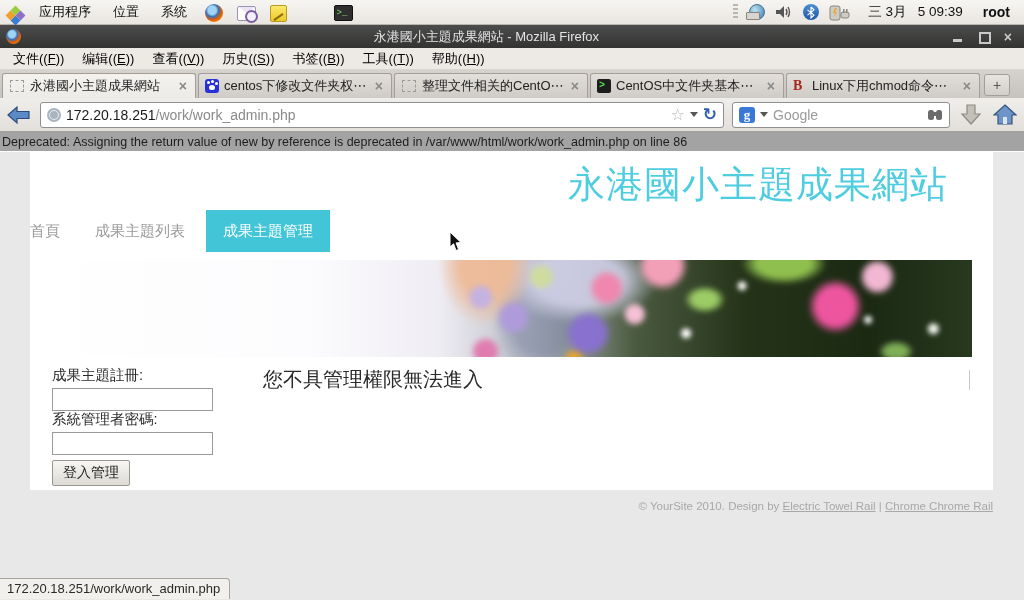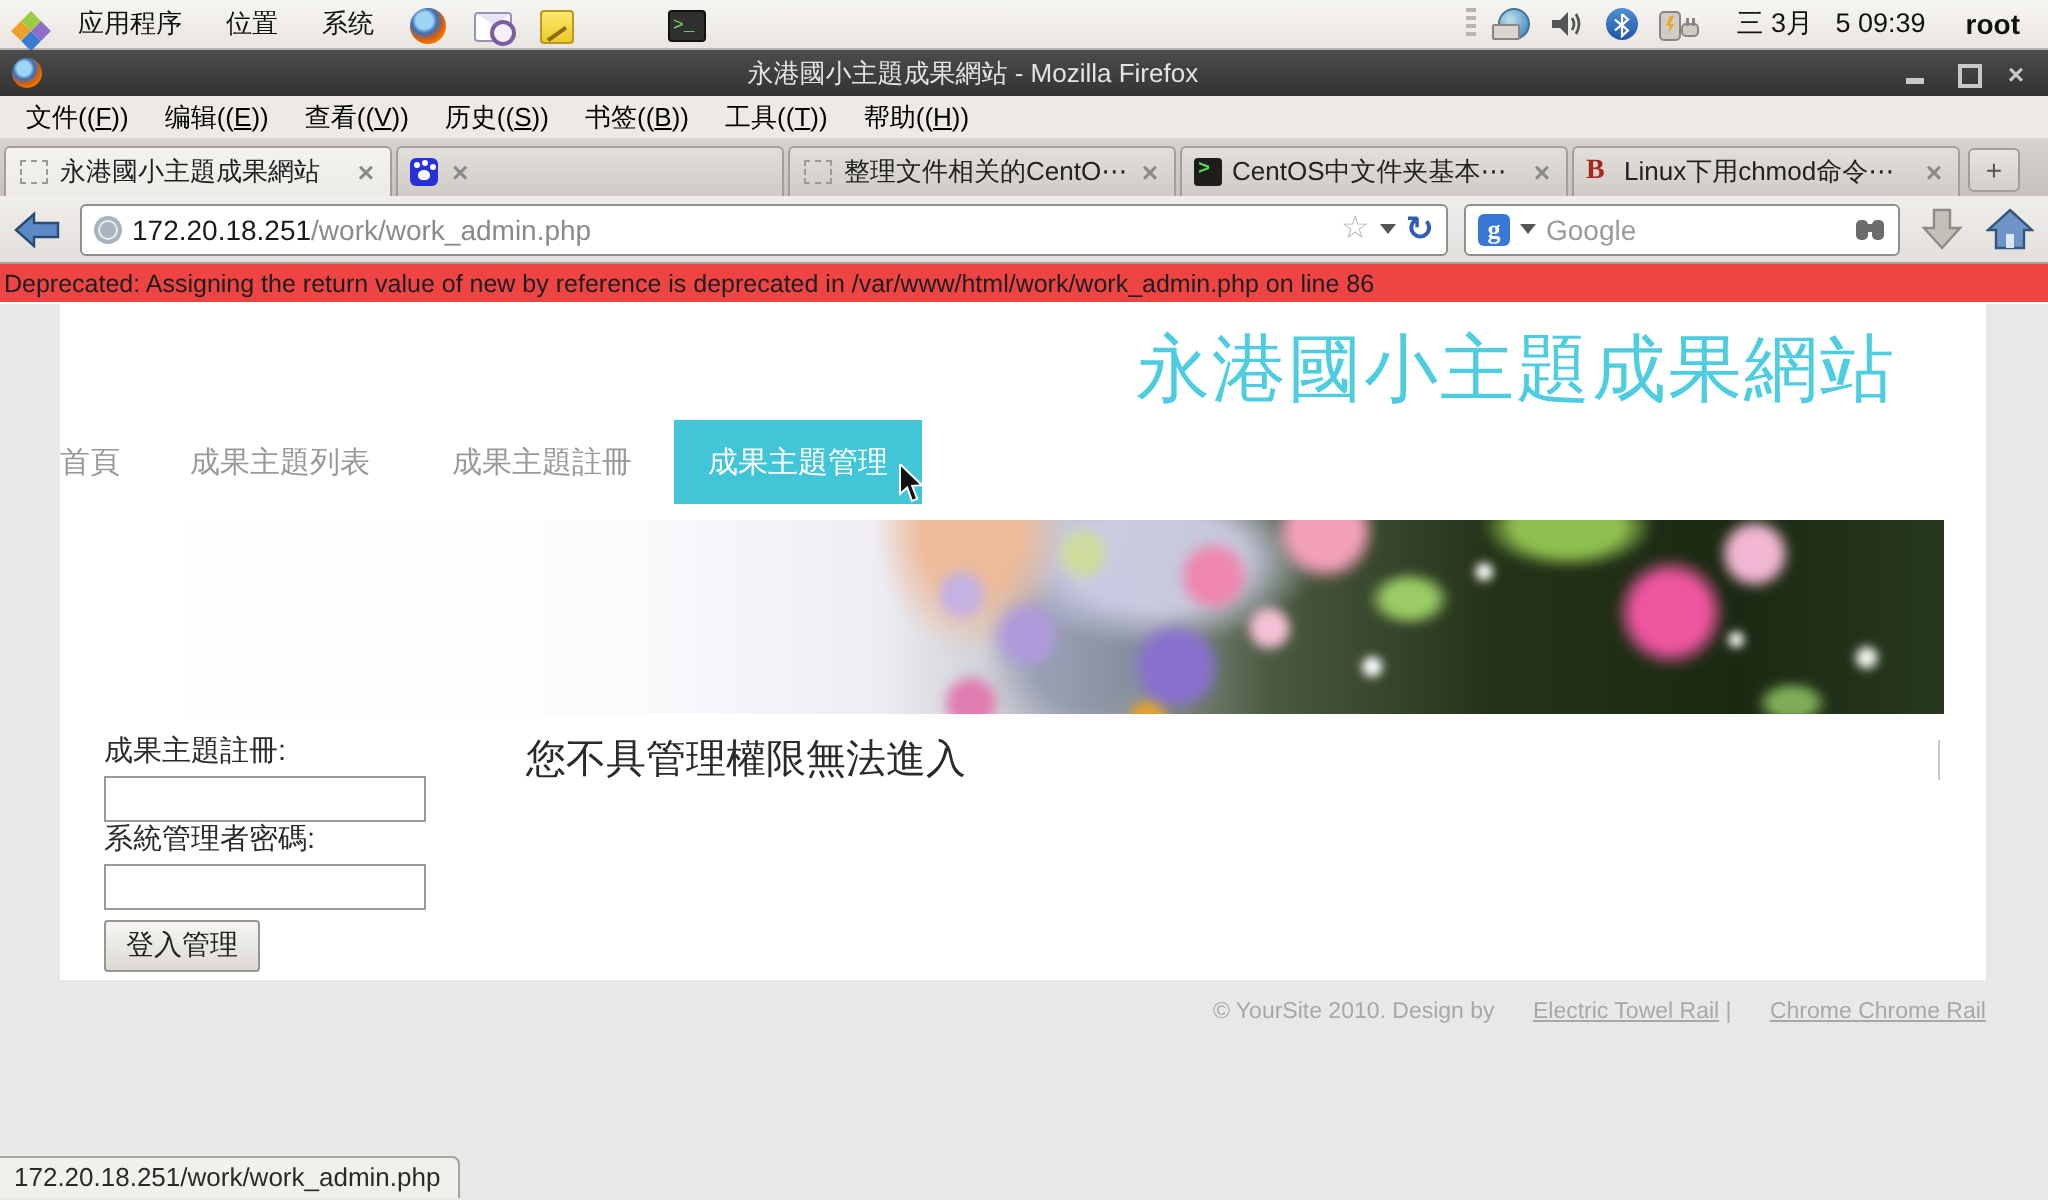--- a/index.html
+++ b/index.html
@@ -264,6 +264,7 @@
       </div>
       <div class="tab">
         <div class="fav fav-baidu"></div>
+        <span class="tab-label">centos下修改文件夹权⋯</span>
         <span class="tab-close">×</span>
       </div>
       <div class="tab">

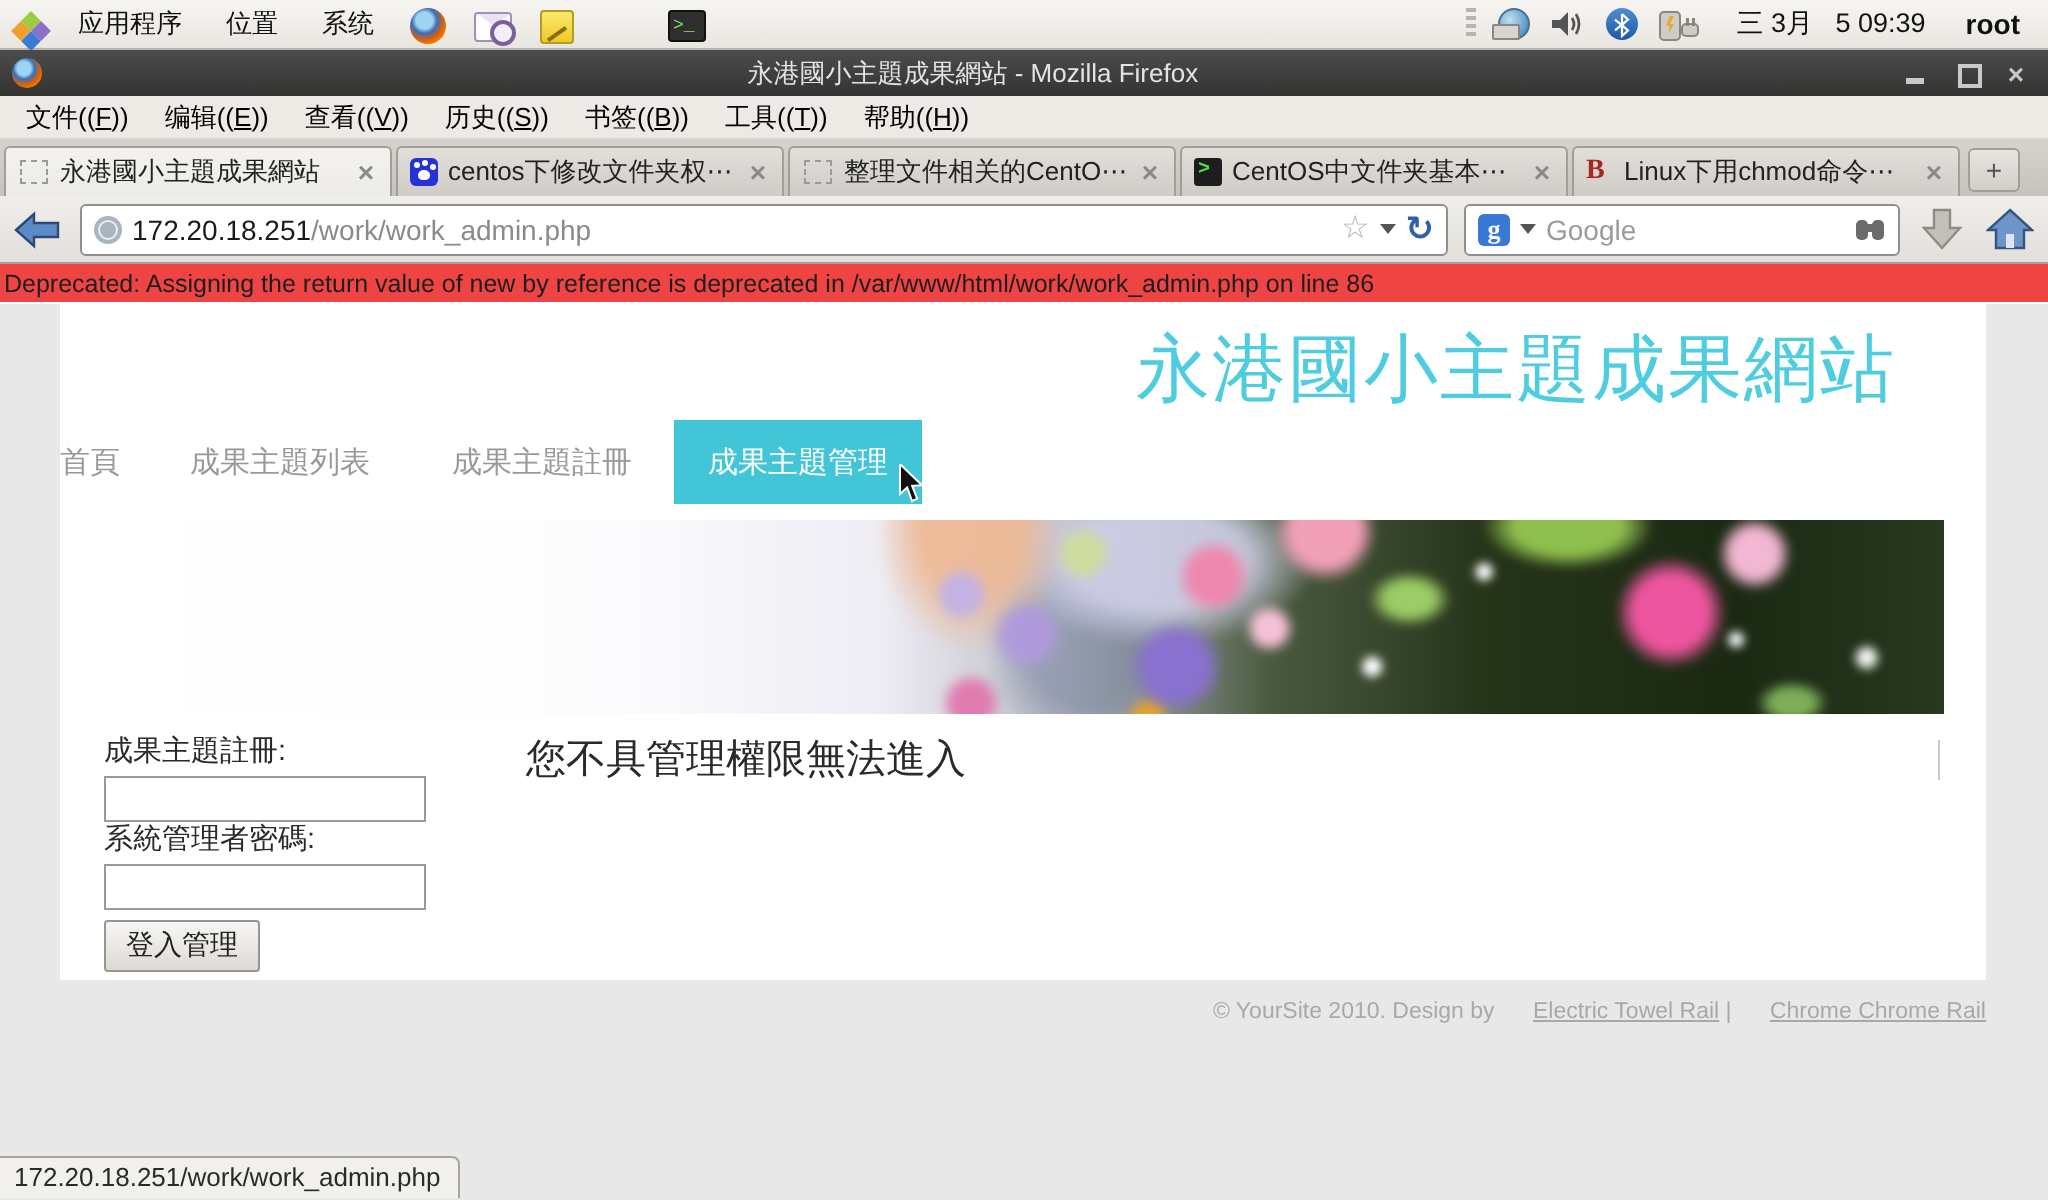--- a/index.html
+++ b/index.html
@@ -100,7 +100,7 @@
 
   
   .viewport { position:absolute; top:107px; left:0; width:1024px; height:468px; background:#ffffff; overflow:hidden; }
-  .php-warning { padding:3px 2px 2px 2px; font-size:12.5px; color:#1d1d1d; background:#ef4444; }
+  .php-warning { padding:3px 2px 2px 2px; font-size:12.5px; color:#1d1d1d; background:#a3a3a3; }
   .pagebg { position:absolute; top:20px; left:0; width:1024px; height:448px; background:#e8e8e8; }
   .content { position:absolute; left:30px; top:0; width:963px; height:338px; background:#ffffff; }
   .site-title { position:absolute; top:8px; right:45px; font-family:"DejaVu Serif","Liberation Serif",serif;

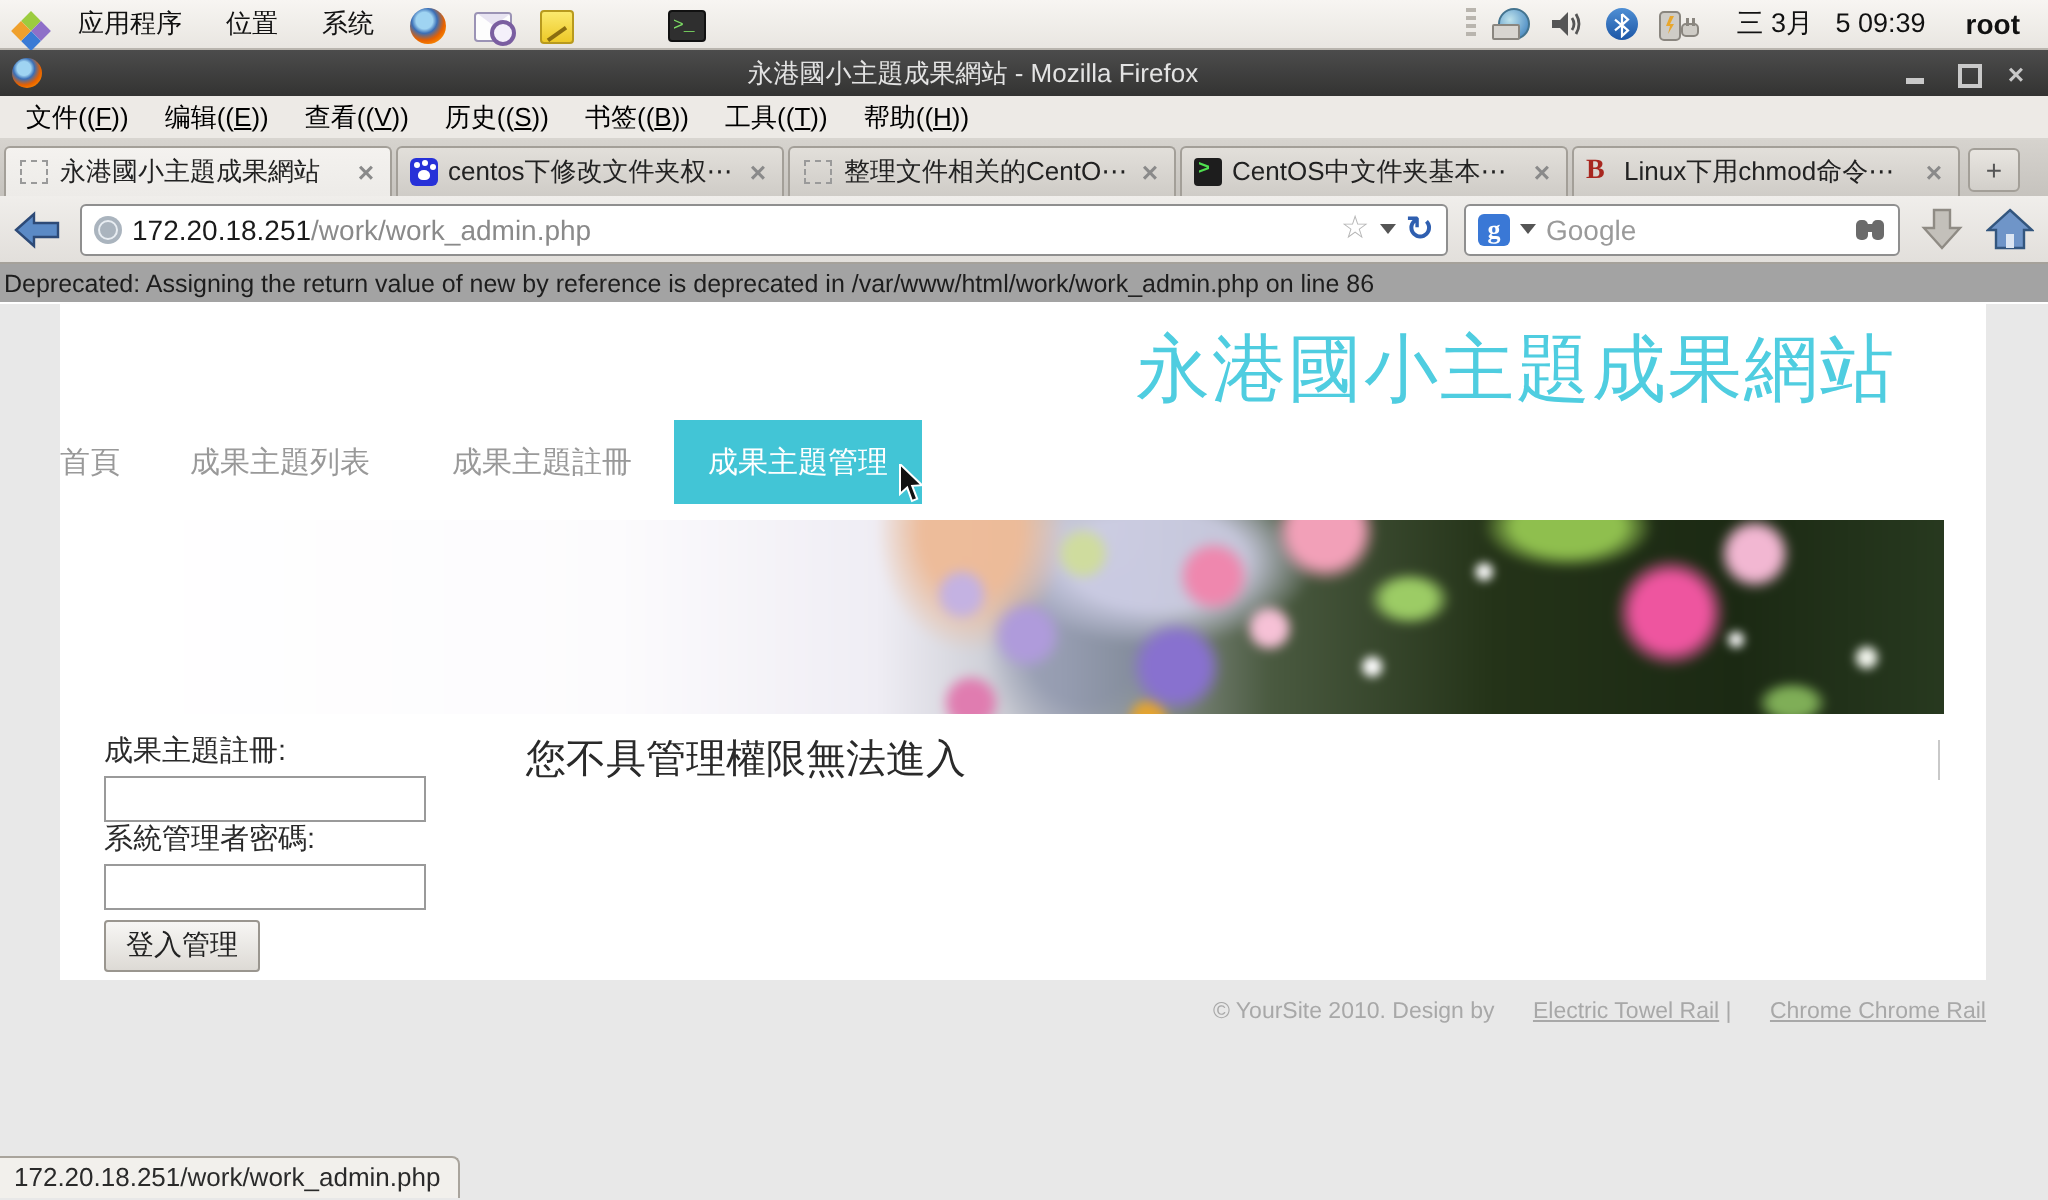--- a/index.html
+++ b/index.html
@@ -329,7 +329,6 @@
           <div class="site-nav">
             <span class="nav-link n0">首頁</span>
             <span class="nav-link n1">成果主題列表</span>
-            <span class="nav-link n2">成果主題註冊</span>
             <span class="nav-active">成果主題管理</span>
           </div>
           <div class="banner">

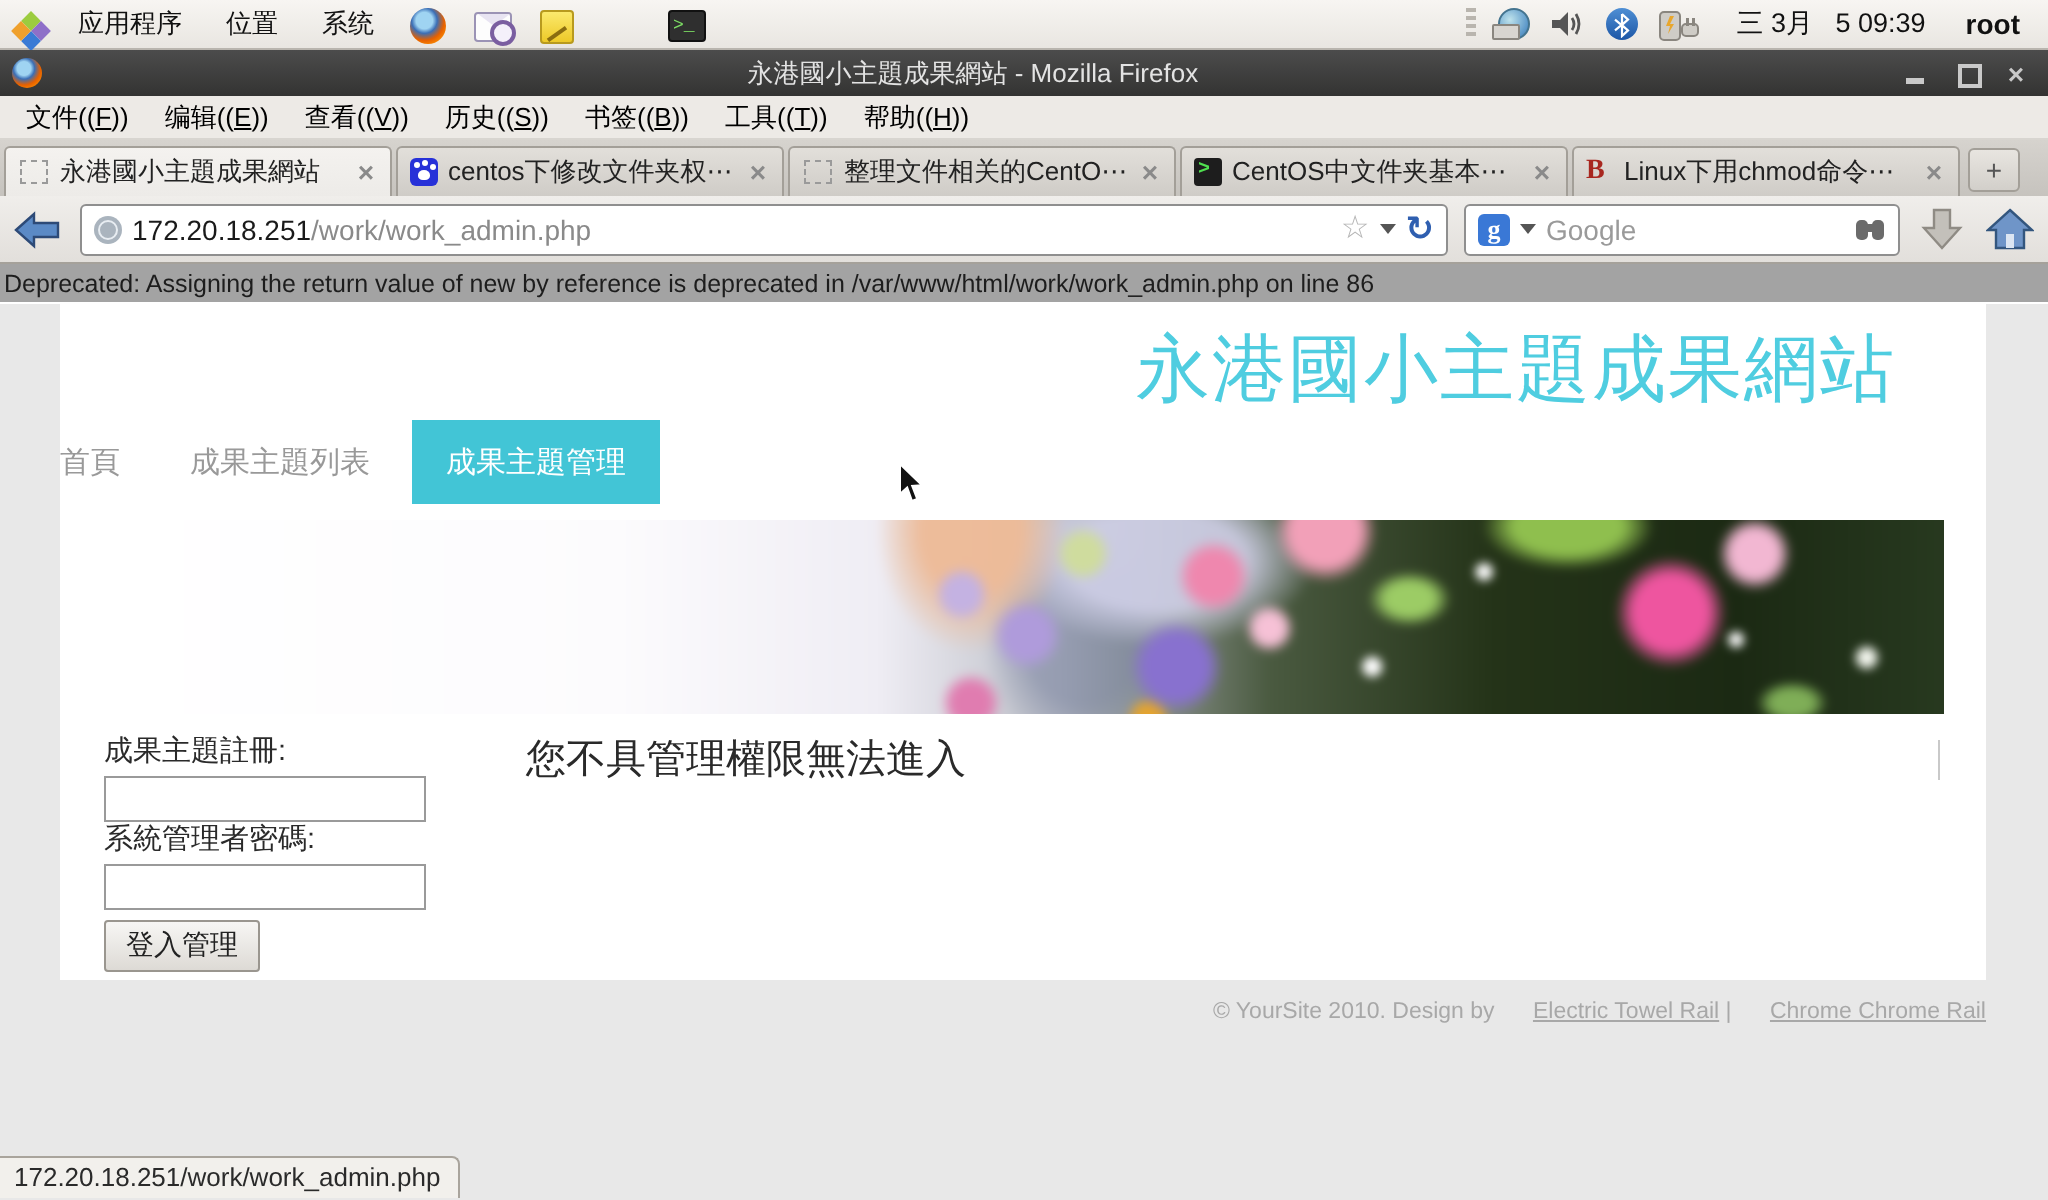--- a/index.html
+++ b/index.html
@@ -145,7 +145,7 @@
   .perm-message { position:absolute; left:233px; top:214px; font-size:20px; color:#2a2a2a; }
   .vline { position:absolute; left:939px; top:218px; width:1px; height:20px; background:#c9c9c9; }
   .site-footer { position:absolute; top:348px; right:31px; font-size:11.5px; color:#a8a8a8; }
-  .site-footer a { color:#a8a8a8; text-decoration:underline;margin-left:16px; }
+  .site-footer a { color:#a8a8a8; text-decoration:underline; }
 
   .status-tooltip { position:absolute; left:0; bottom:1px; background:#f2f0ec; border:1px solid #a9a49c; border-left:none;
     border-bottom:none; border-radius:0 4px 0 0; padding:2px 9px 3px 7px; font-size:13px; color:#2a2a2a; }

